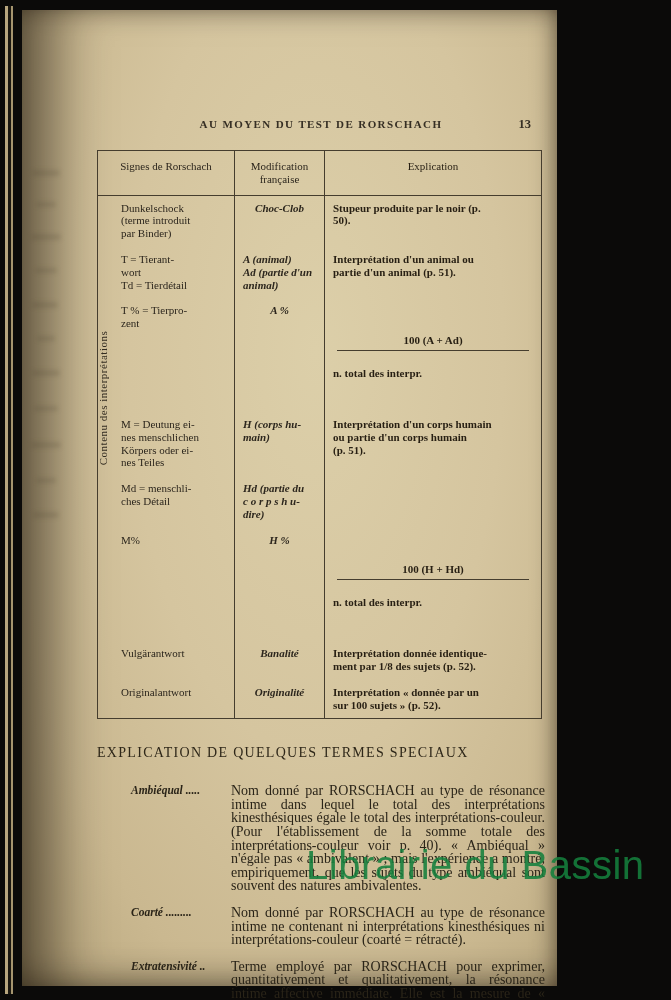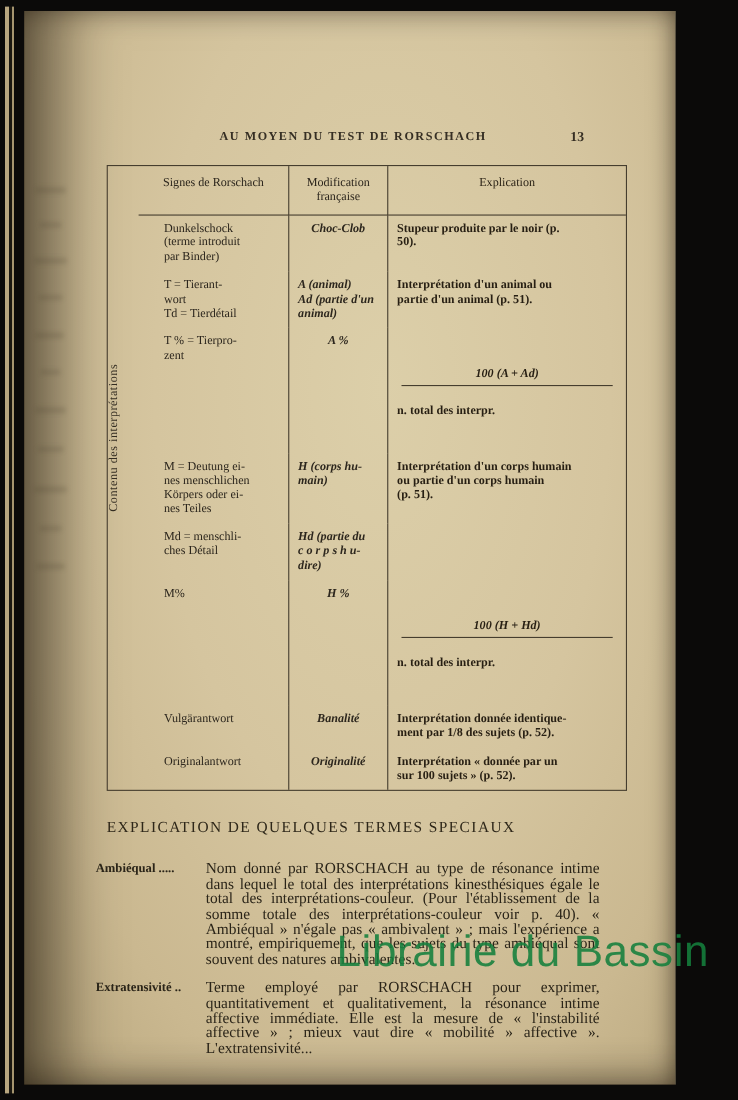--- a/index.html
+++ b/index.html
@@ -18,7 +18,7 @@
       #0b0a09 13px,#0b0a09 24px);
   }
   .page {
-    position:absolute; left:22px; top:10px; width:592px; height:976px;
+    position:absolute; left:22px; top:10px; width:535px; height:976px;
     background:radial-gradient(ellipse at 55% 35%, #dccfa9 0%, #d5c59f 45%, #cab890 75%, #b7a57c 100%);
     box-shadow:
       inset 62px 0 55px -30px rgba(20,12,4,0.55),

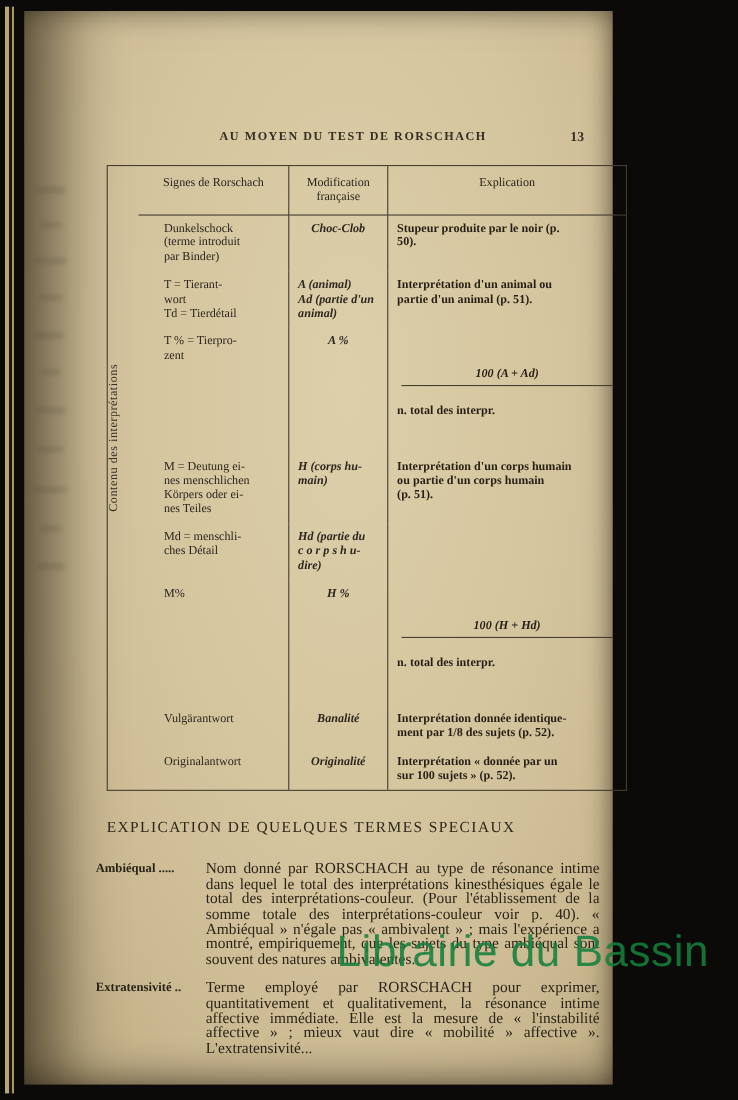--- a/index.html
+++ b/index.html
@@ -38,7 +38,7 @@
   .rtable {
     position:relative; width:443px; border:1px solid #453d2e;
     display:grid; grid-template-columns:137px 90px 1fr;
-    font-size:11px; line-height:12.8px;padding-left:28px;
+    font-size:11px; line-height:12.8px;
   }
   .trow { display:contents; }
   .cell { padding:6px 8px 7px; white-space:pre-line; }

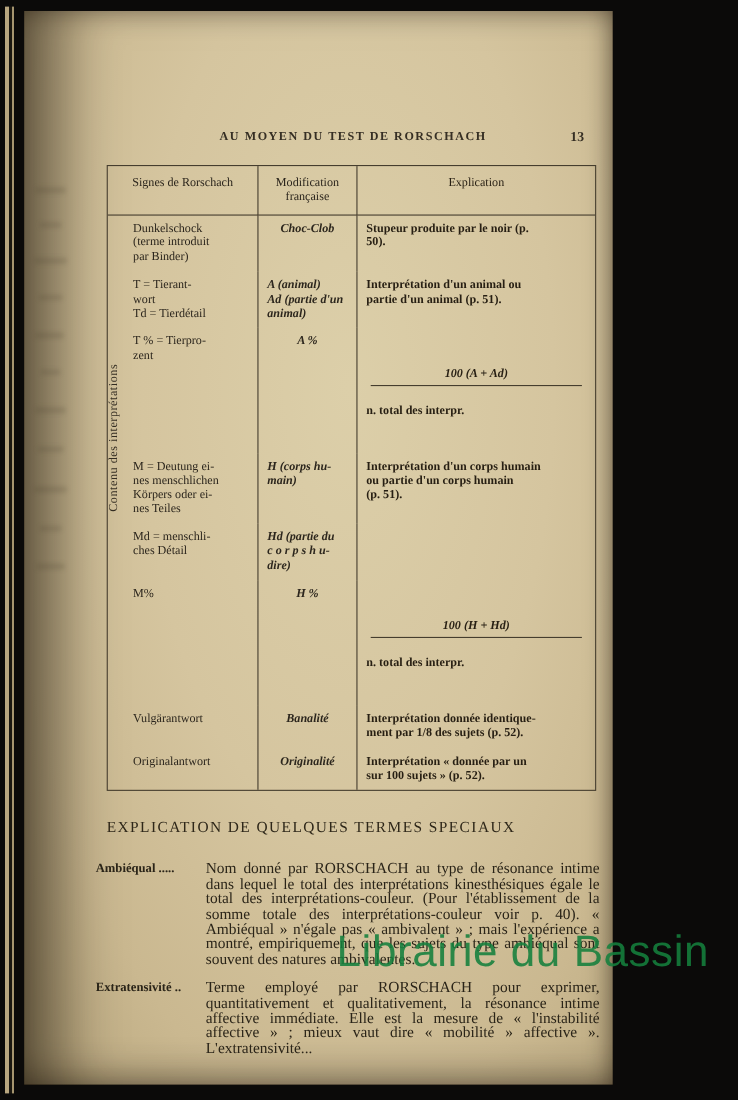--- a/index.html
+++ b/index.html
@@ -50,7 +50,7 @@
     font-weight:400; font-style:normal; }
   .center { text-align:center; }
   .fraction { margin-top:4px; font-weight:700; color:#271f13; }
-  .frac-num { text-align:center; border-bottom:1px solid #453d2e; padding-bottom:3px; margin:0 4px;font-style:italic; }
+  .frac-num { text-align:center; border-bottom:1px solid #453d2e; padding-bottom:3px; margin:0 4px; }
   .frac-den { text-align:left; padding-top:3px; }
   .side-label {
     position:absolute; top:240px; left:-124px; width:260px; height:14px;

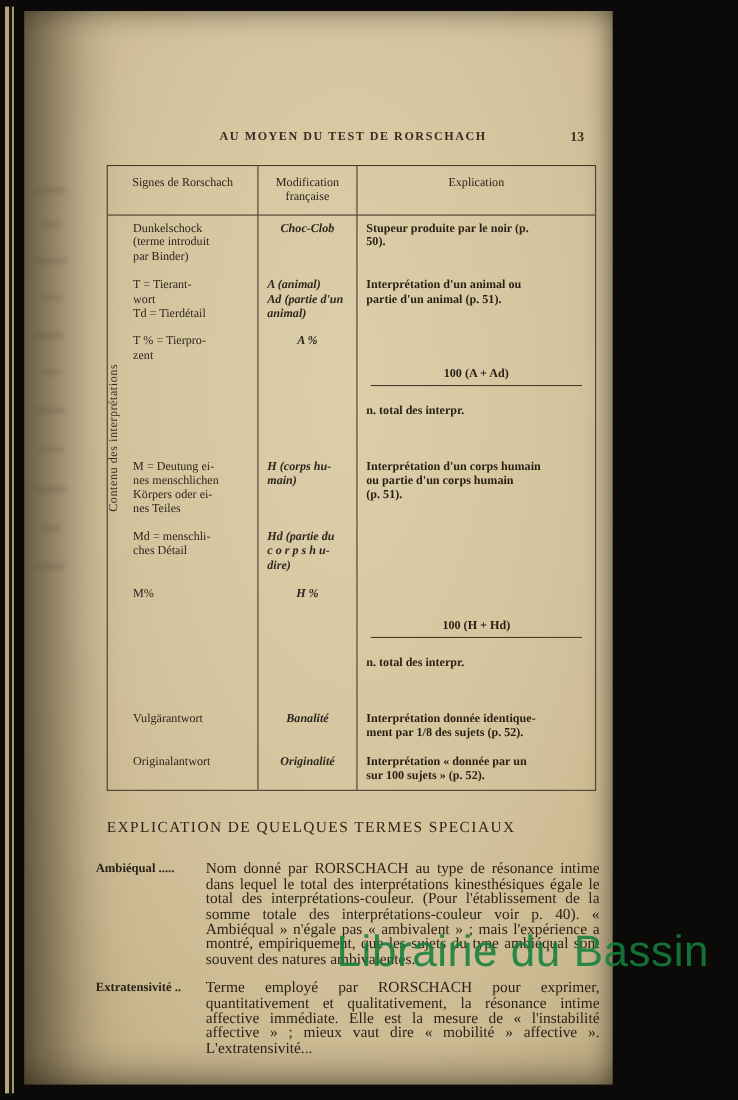--- a/index.html
+++ b/index.html
@@ -63,7 +63,7 @@
 
   .defs { margin-top:23px; margin-left:-10px; }
   .def-row { display:flex; margin-bottom:13px; }
-  .def-term { width:100px; flex:none; font-weight:600; font-size:11.5px; color:#2a2418; }
+  .def-term { width:100px; flex:none; font-style:italic; font-weight:600; font-size:11.5px; color:#2a2418;margin-left:44px; }
   .def-text { flex:1; text-align:justify; font-size:14px; line-height:13.6px; color:#2a2418; font-weight:500; }
 
   .watermark {

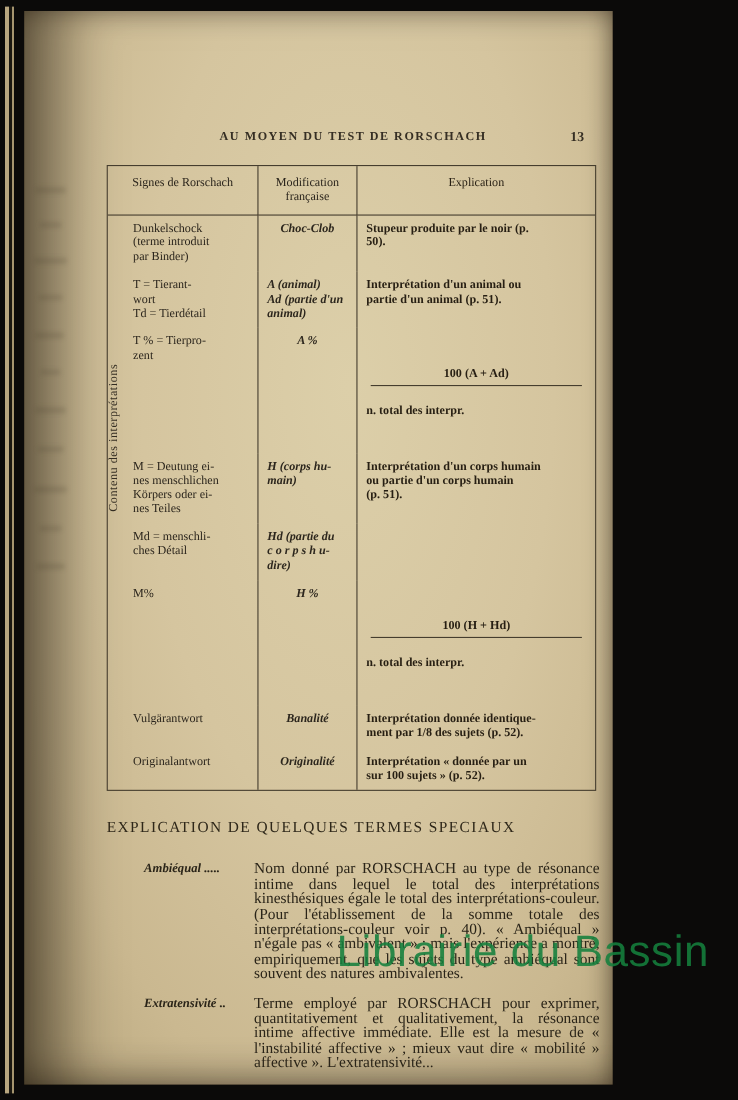--- a/index.html
+++ b/index.html
@@ -197,6 +197,10 @@
           <div class="def-text">Nom donné par RORSCHACH au type de résonance intime dans lequel le total des interprétations kinesthésiques égale le total des interprétations-couleur. (Pour l'établissement de la somme totale des interprétations-couleur voir p. 40). « Ambiéqual » n'égale pas « ambivalent » ; mais l'expérience a montré, empiriquement, que les sujets du type ambiéqual sont souvent des natures ambivalentes.</div>
         </div>
         <div class="def-row">
+          <div class="def-term">Coarté .........</div>
+          <div class="def-text">Nom donné par RORSCHACH au type de résonance intime ne contenant ni interprétations kinesthésiques ni interprétations-couleur (coarté = rétracté).</div>
+        </div>
+        <div class="def-row">
           <div class="def-term">Extratensivité ..</div>
           <div class="def-text">Terme employé par RORSCHACH pour exprimer, quantitativement et qualitativement, la résonance intime affective immédiate. Elle est la mesure de « l'instabilité affective » ; mieux vaut dire « mobilité » affective ». L'extratensivité...</div>
         </div>

